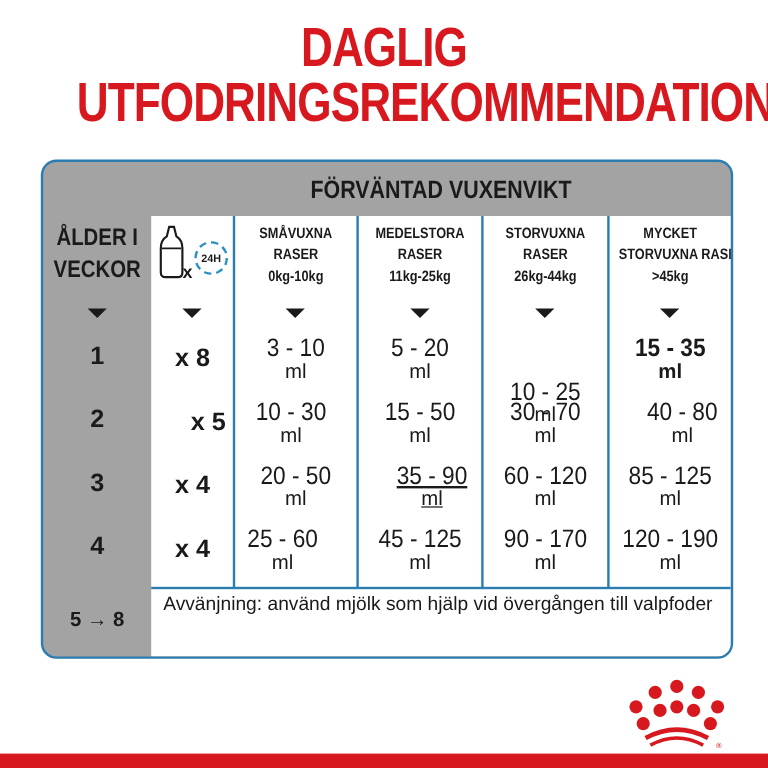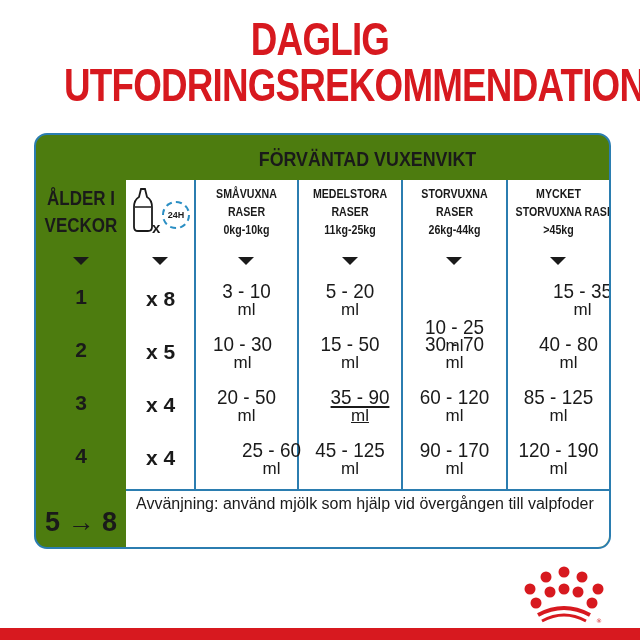--- a/index.html
+++ b/index.html
@@ -11,7 +11,7 @@
   .title2 { top: 60px; font-size: 46px; line-height: 50px; transform: scaleX(0.8); }
 
   .table { position: absolute; left: 34px; top: 133px; width: 573px; height: 412px;
-           border: 2px solid #2b7db0; border-radius: 13px; background: #4d7c0f; overflow: hidden; }
+           border: 2px solid #2b7db0; border-radius: 13px; background: #a3a3a3; overflow: hidden; }
   .band-title { position: absolute; left: 90px; top: 0; width: 483px; height: 45px; line-height: 48px;
                 text-align: center; font-weight: bold; font-size: 21px; color: #1a1a1a; transform: scaleX(0.85); }
   .white { position: absolute; left: 90px; top: 45px; width: 483px; height: 367px; background: #ffffff; }

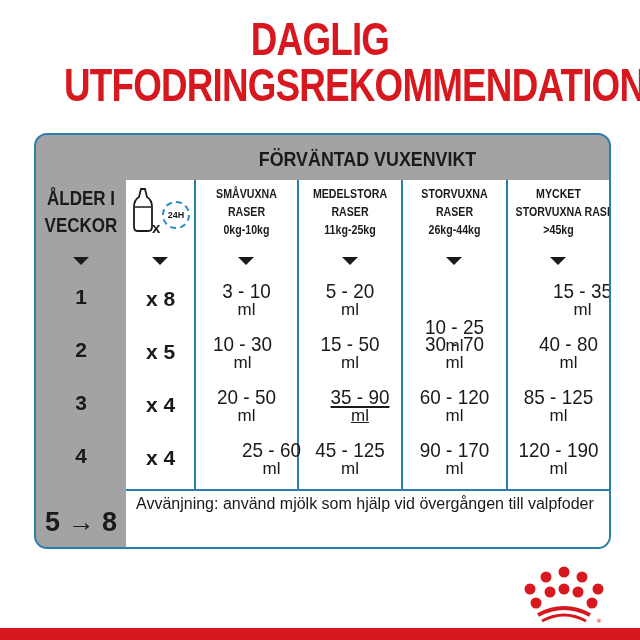--- a/index.html
+++ b/index.html
@@ -106,7 +106,7 @@
       <span class="val">10 - 25</span>
       <span class="unit">ml</span>
     </div>
-  <div class="cell" style="left:496px; width:101px; top:145px;">
+  <div class="cell" style="left:472px; width:101px; top:145px;font-weight:bold;">
       <span class="val">15 - 35</span>
       <span class="unit">ml</span>
     </div>

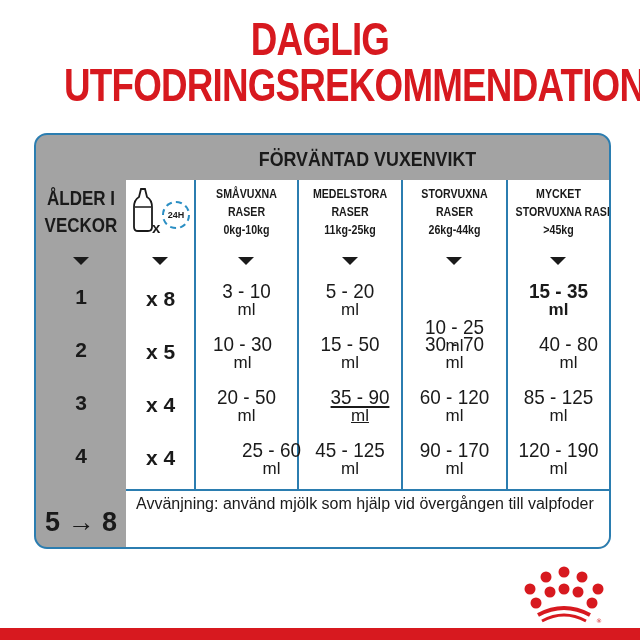--- a/index.html
+++ b/index.html
@@ -112,7 +112,7 @@
     </div>
 
   <div class="age" style="top:203px;">2</div>
-  <div class="times" style="top:205px;">x 5</div>
+  <div class="times" style="top:205px;padding-left:13px;">x 5</div>
   <div class="cell" style="left:160px; width:93px; top:198px;">
       <span class="val">10 - 30</span>
       <span class="unit">ml</span>

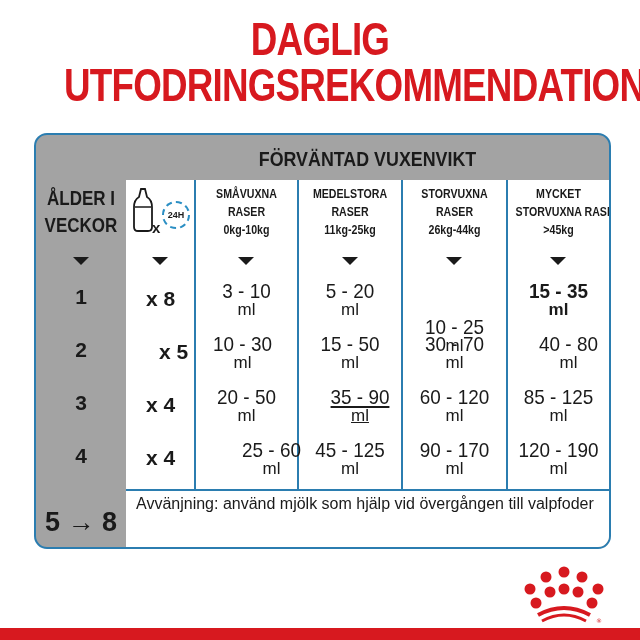--- a/index.html
+++ b/index.html
@@ -151,7 +151,7 @@
 
   <div class="age" style="top:309px;">4</div>
   <div class="times" style="top:311px;">x 4</div>
-  <div class="cell" style="left:160px; width:79px; top:304px;margin-left:36px;">
+  <div class="cell" style="left:160px; width:79px; top:304px;">
       <span class="val">25 - 60</span>
       <span class="unit">ml</span>
     </div>

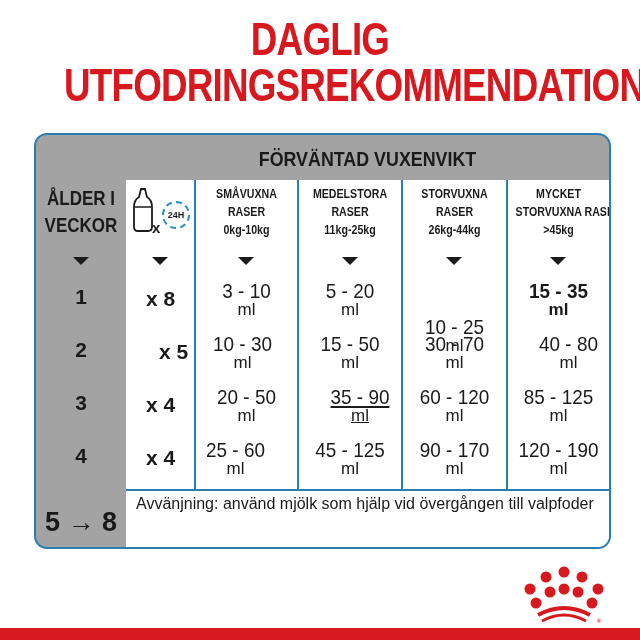--- a/index.html
+++ b/index.html
@@ -29,7 +29,7 @@
   .cell .unit { display: block; font-size: 17px; line-height: 16px; }
   .age { position: absolute; left: 0; width: 90px; text-align: center; font-weight: bold; font-size: 21px; }
   .times { position: absolute; left: 90px; width: 69px; text-align: center; font-weight: bold; font-size: 21px; }
-  .note-age { position: absolute; left: 0; top: 372px; width: 90px; text-align: center; font-weight: bold; font-size: 27px; }
+  .note-age { position: absolute; left: 0; top: 372px; width: 90px; text-align: center; font-weight: bold; font-size: 17px; }
   .note { position: absolute; left: 100px; top: 359px; width: 460px; font-size: 16px; line-height: 20px; }
   .redbar { position: absolute; left: 0; top: 628px; width: 640px; height: 12px; background: #d7191f; }
 </style>

